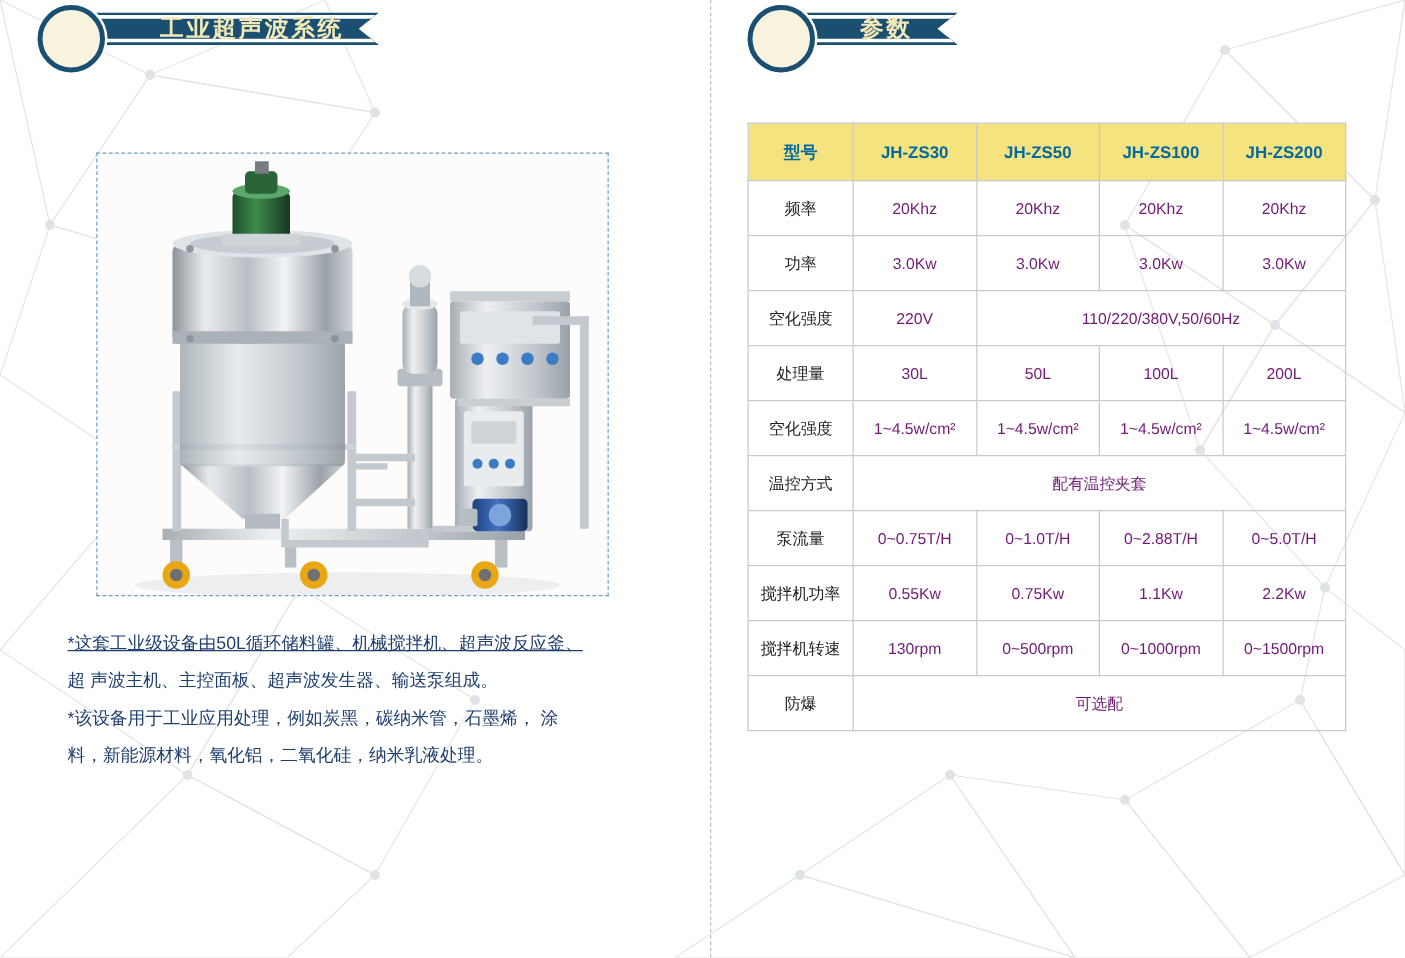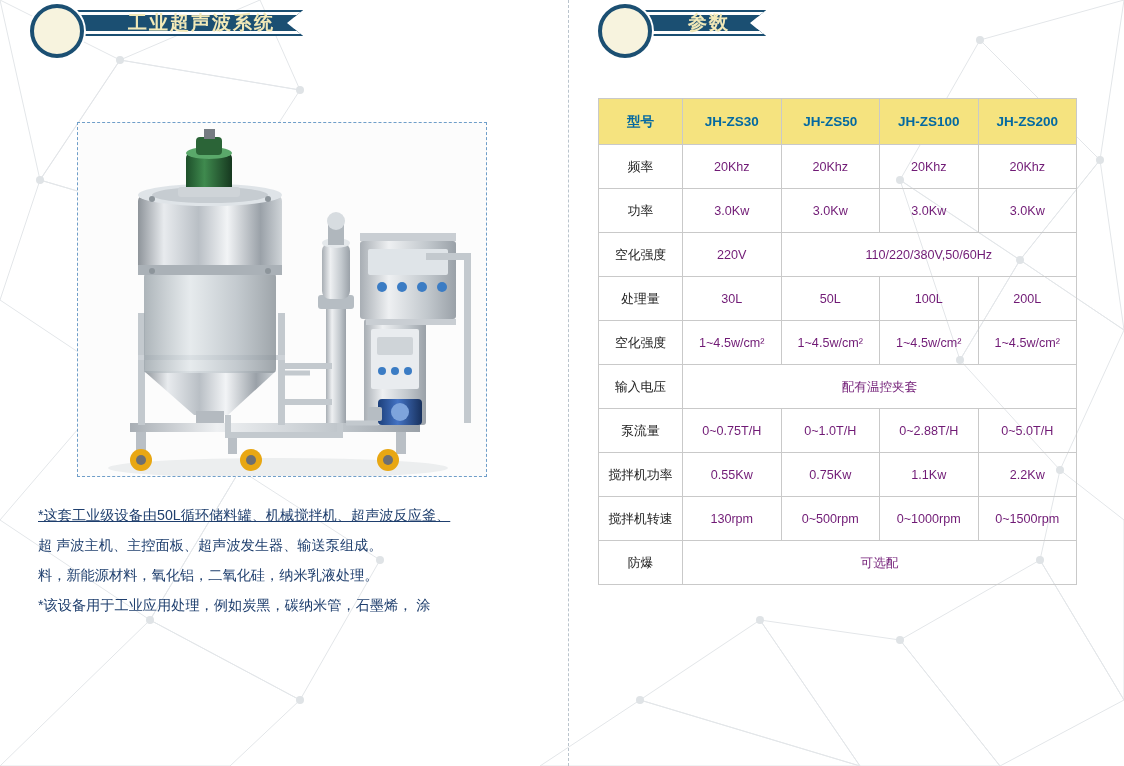--- a/index.html
+++ b/index.html
@@ -420,7 +420,7 @@
           </tr>
 
           <tr>
-            <td class="rowlabel">输入电压</td>
+            <td class="rowlabel">温控方式</td>
             <td colspan="4">配有温控夹套</td>
           </tr>
 

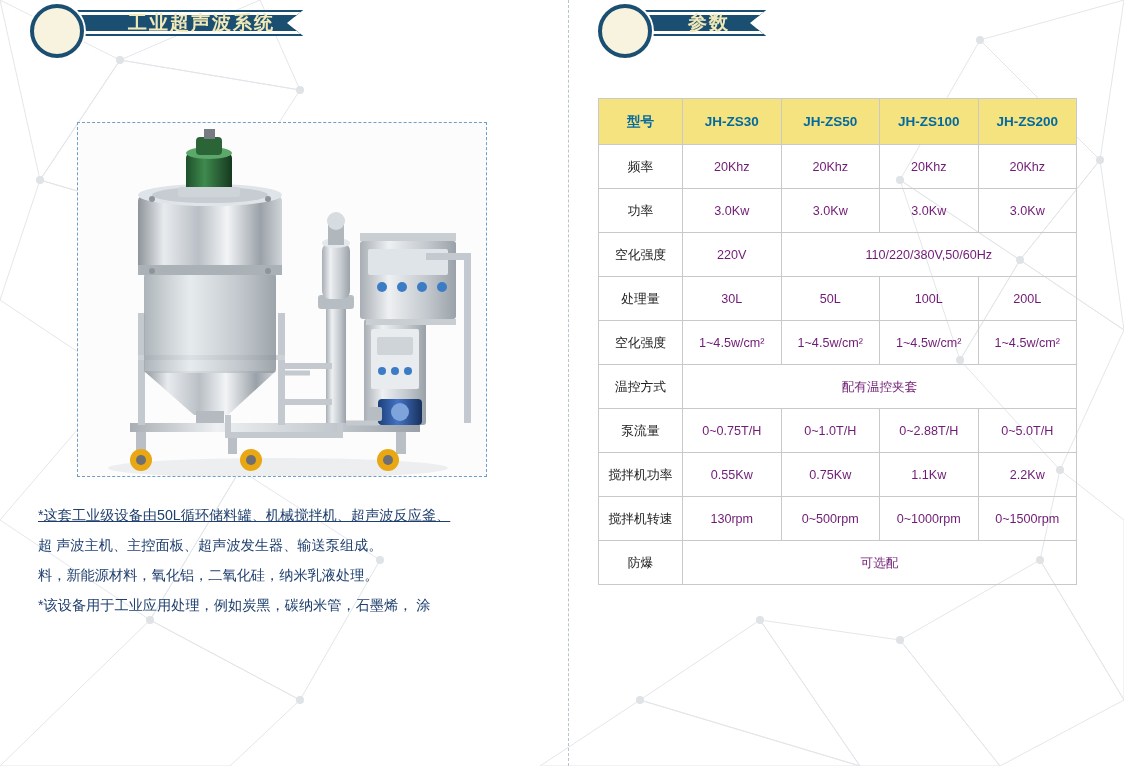--- a/index.html
+++ b/index.html
@@ -117,7 +117,7 @@
   
   .desc {
     position: absolute;
-    left: 38px;
+    left: 54px;
     top: 500px;
     width: 470px;
     font-size: 14.2px;

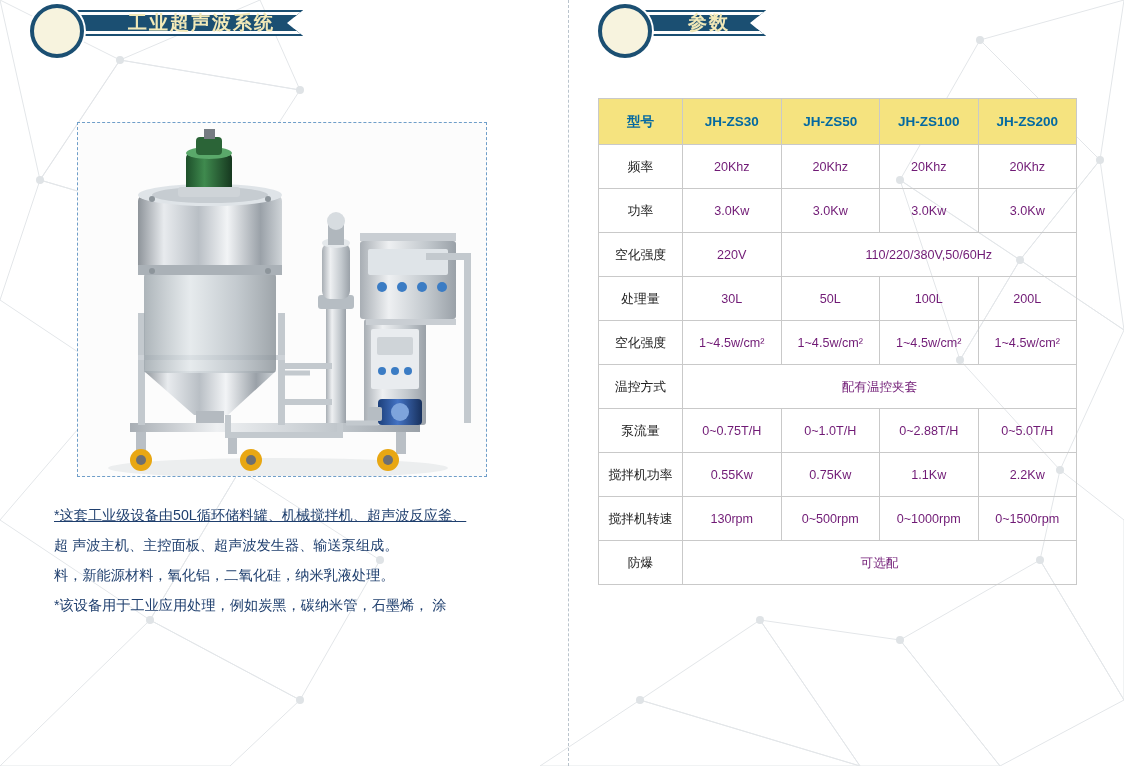--- a/index.html
+++ b/index.html
@@ -343,8 +343,8 @@
         <span class="u">*这套工业级设备由50L循环储料罐、机械搅拌机、超声波反应釜、</span>
       </p>
       <p>超 声波主机、主控面板、超声波发生器、输送泵组成。</p>
+      <p>*该设备用于工业应用处理，例如炭黑，碳纳米管，石墨烯， 涂</p>
       <p>料，新能源材料，氧化铝，二氧化硅，纳米乳液处理。</p>
-      <p>*该设备用于工业应用处理，例如炭黑，碳纳米管，石墨烯， 涂</p>
     </div>
   </div>
 

